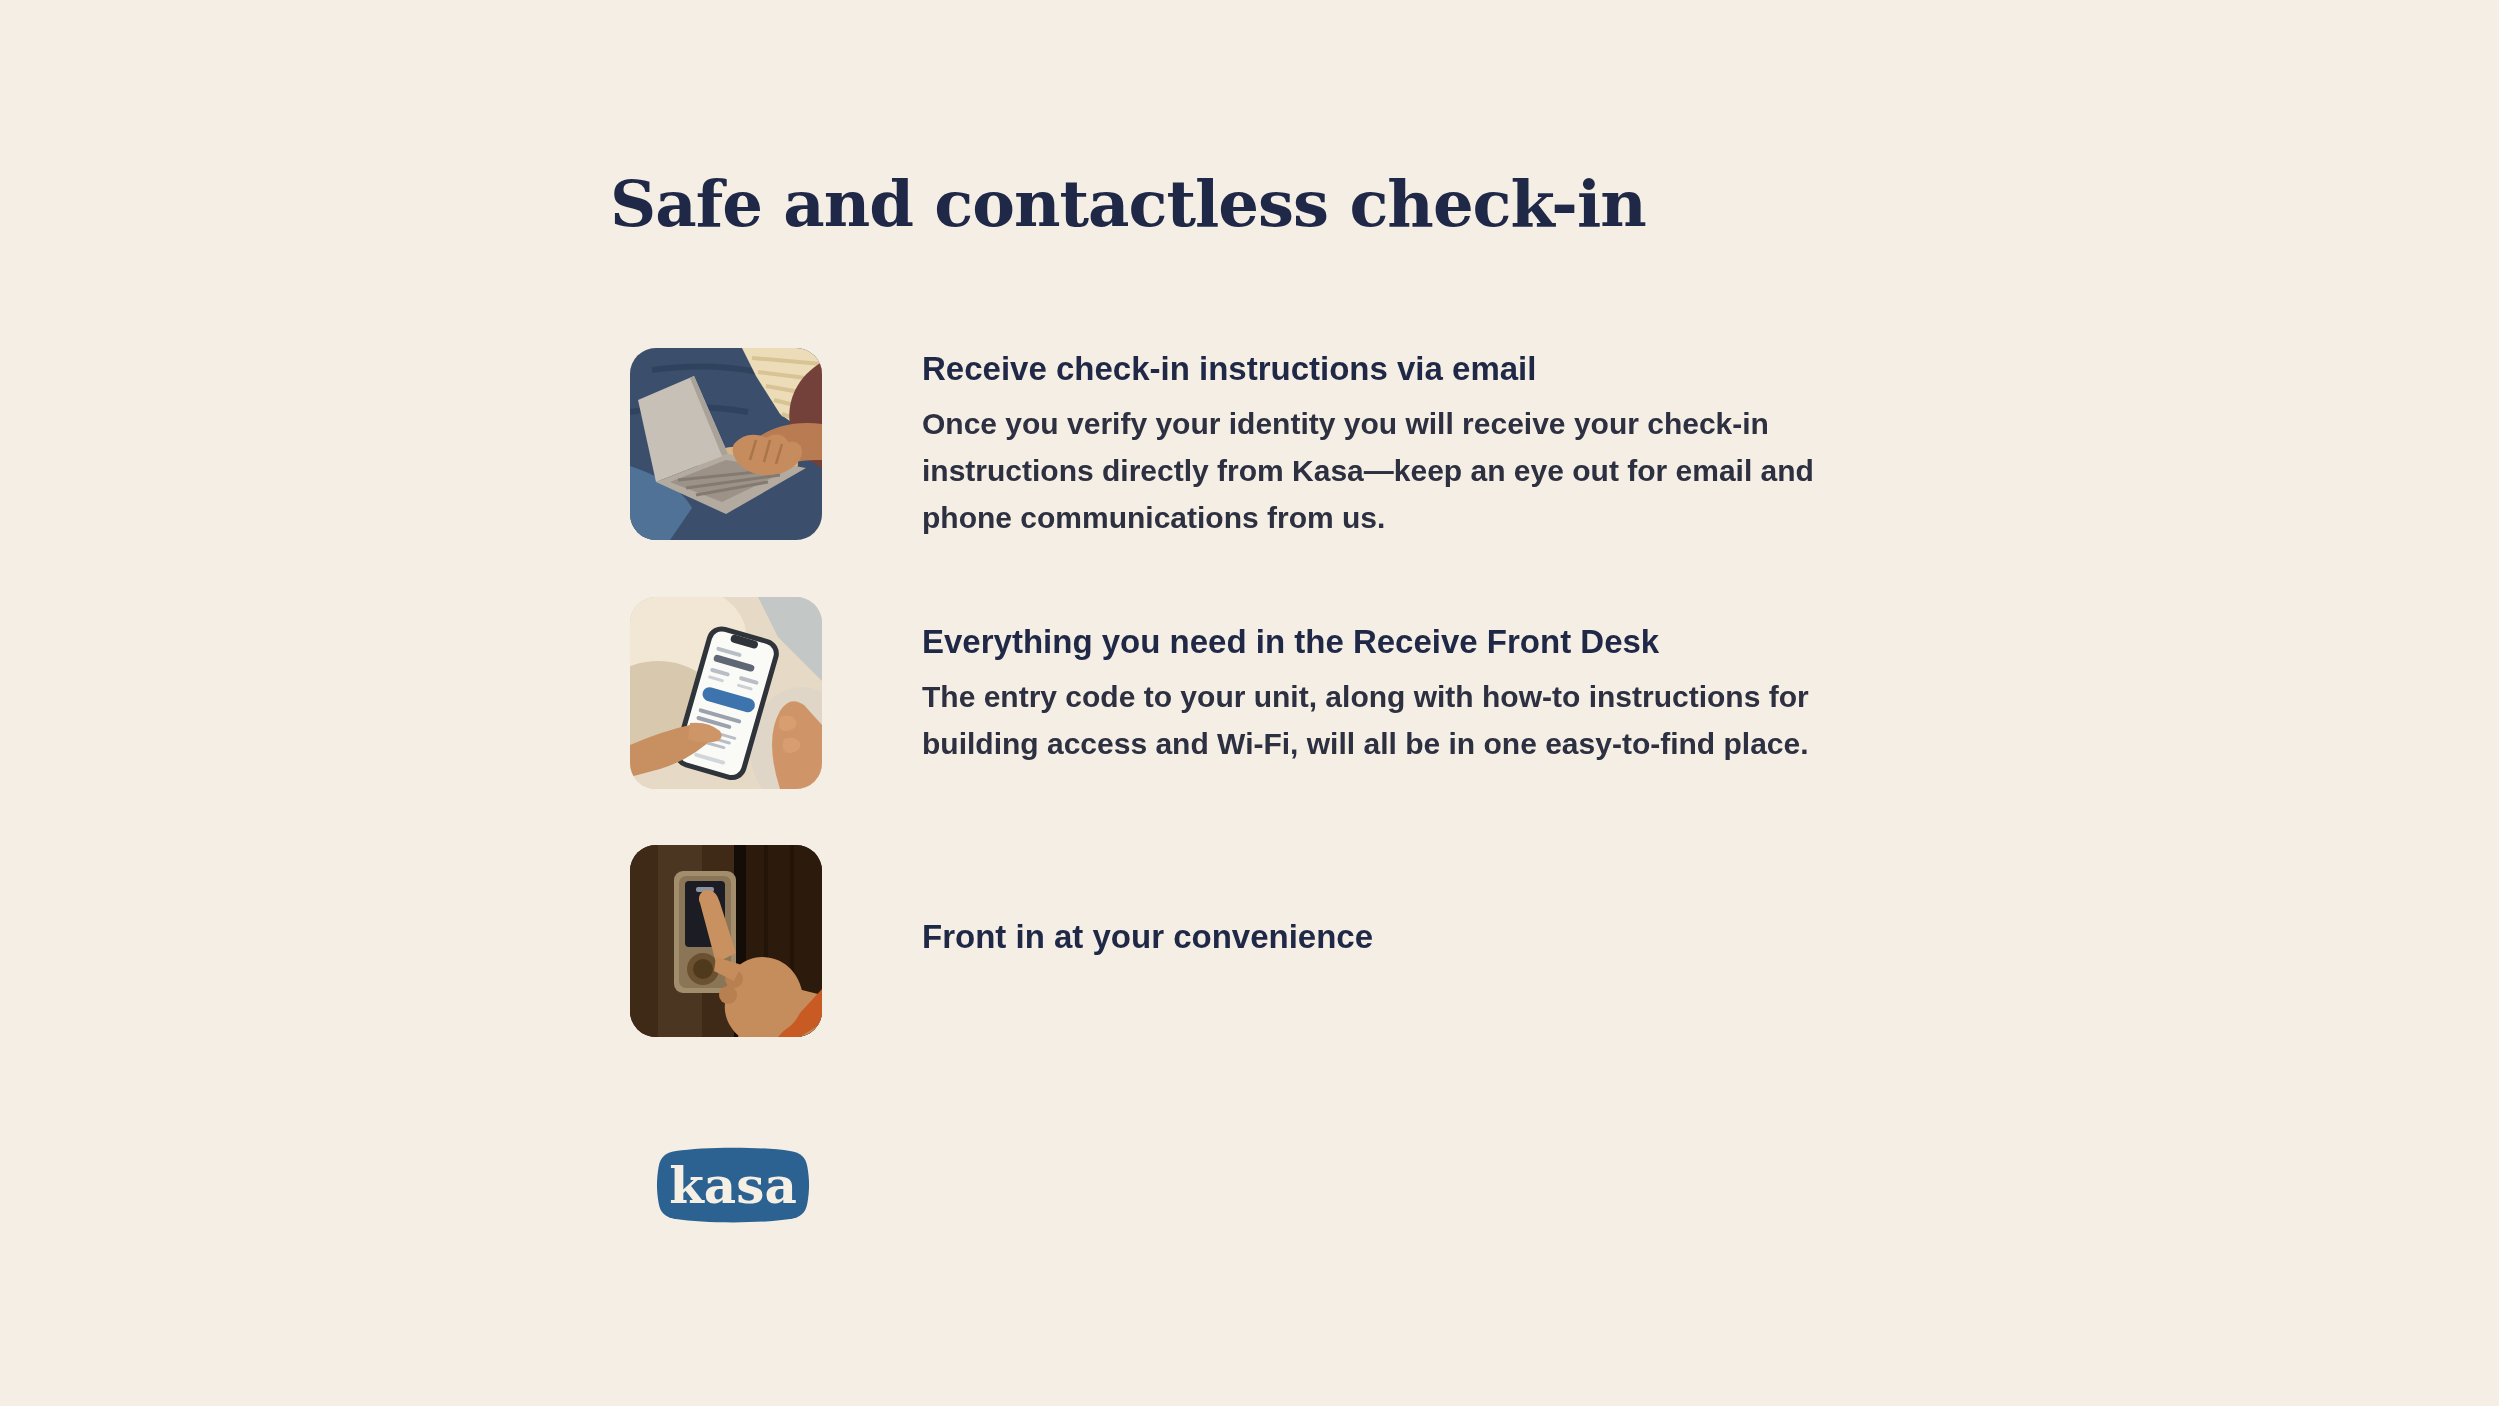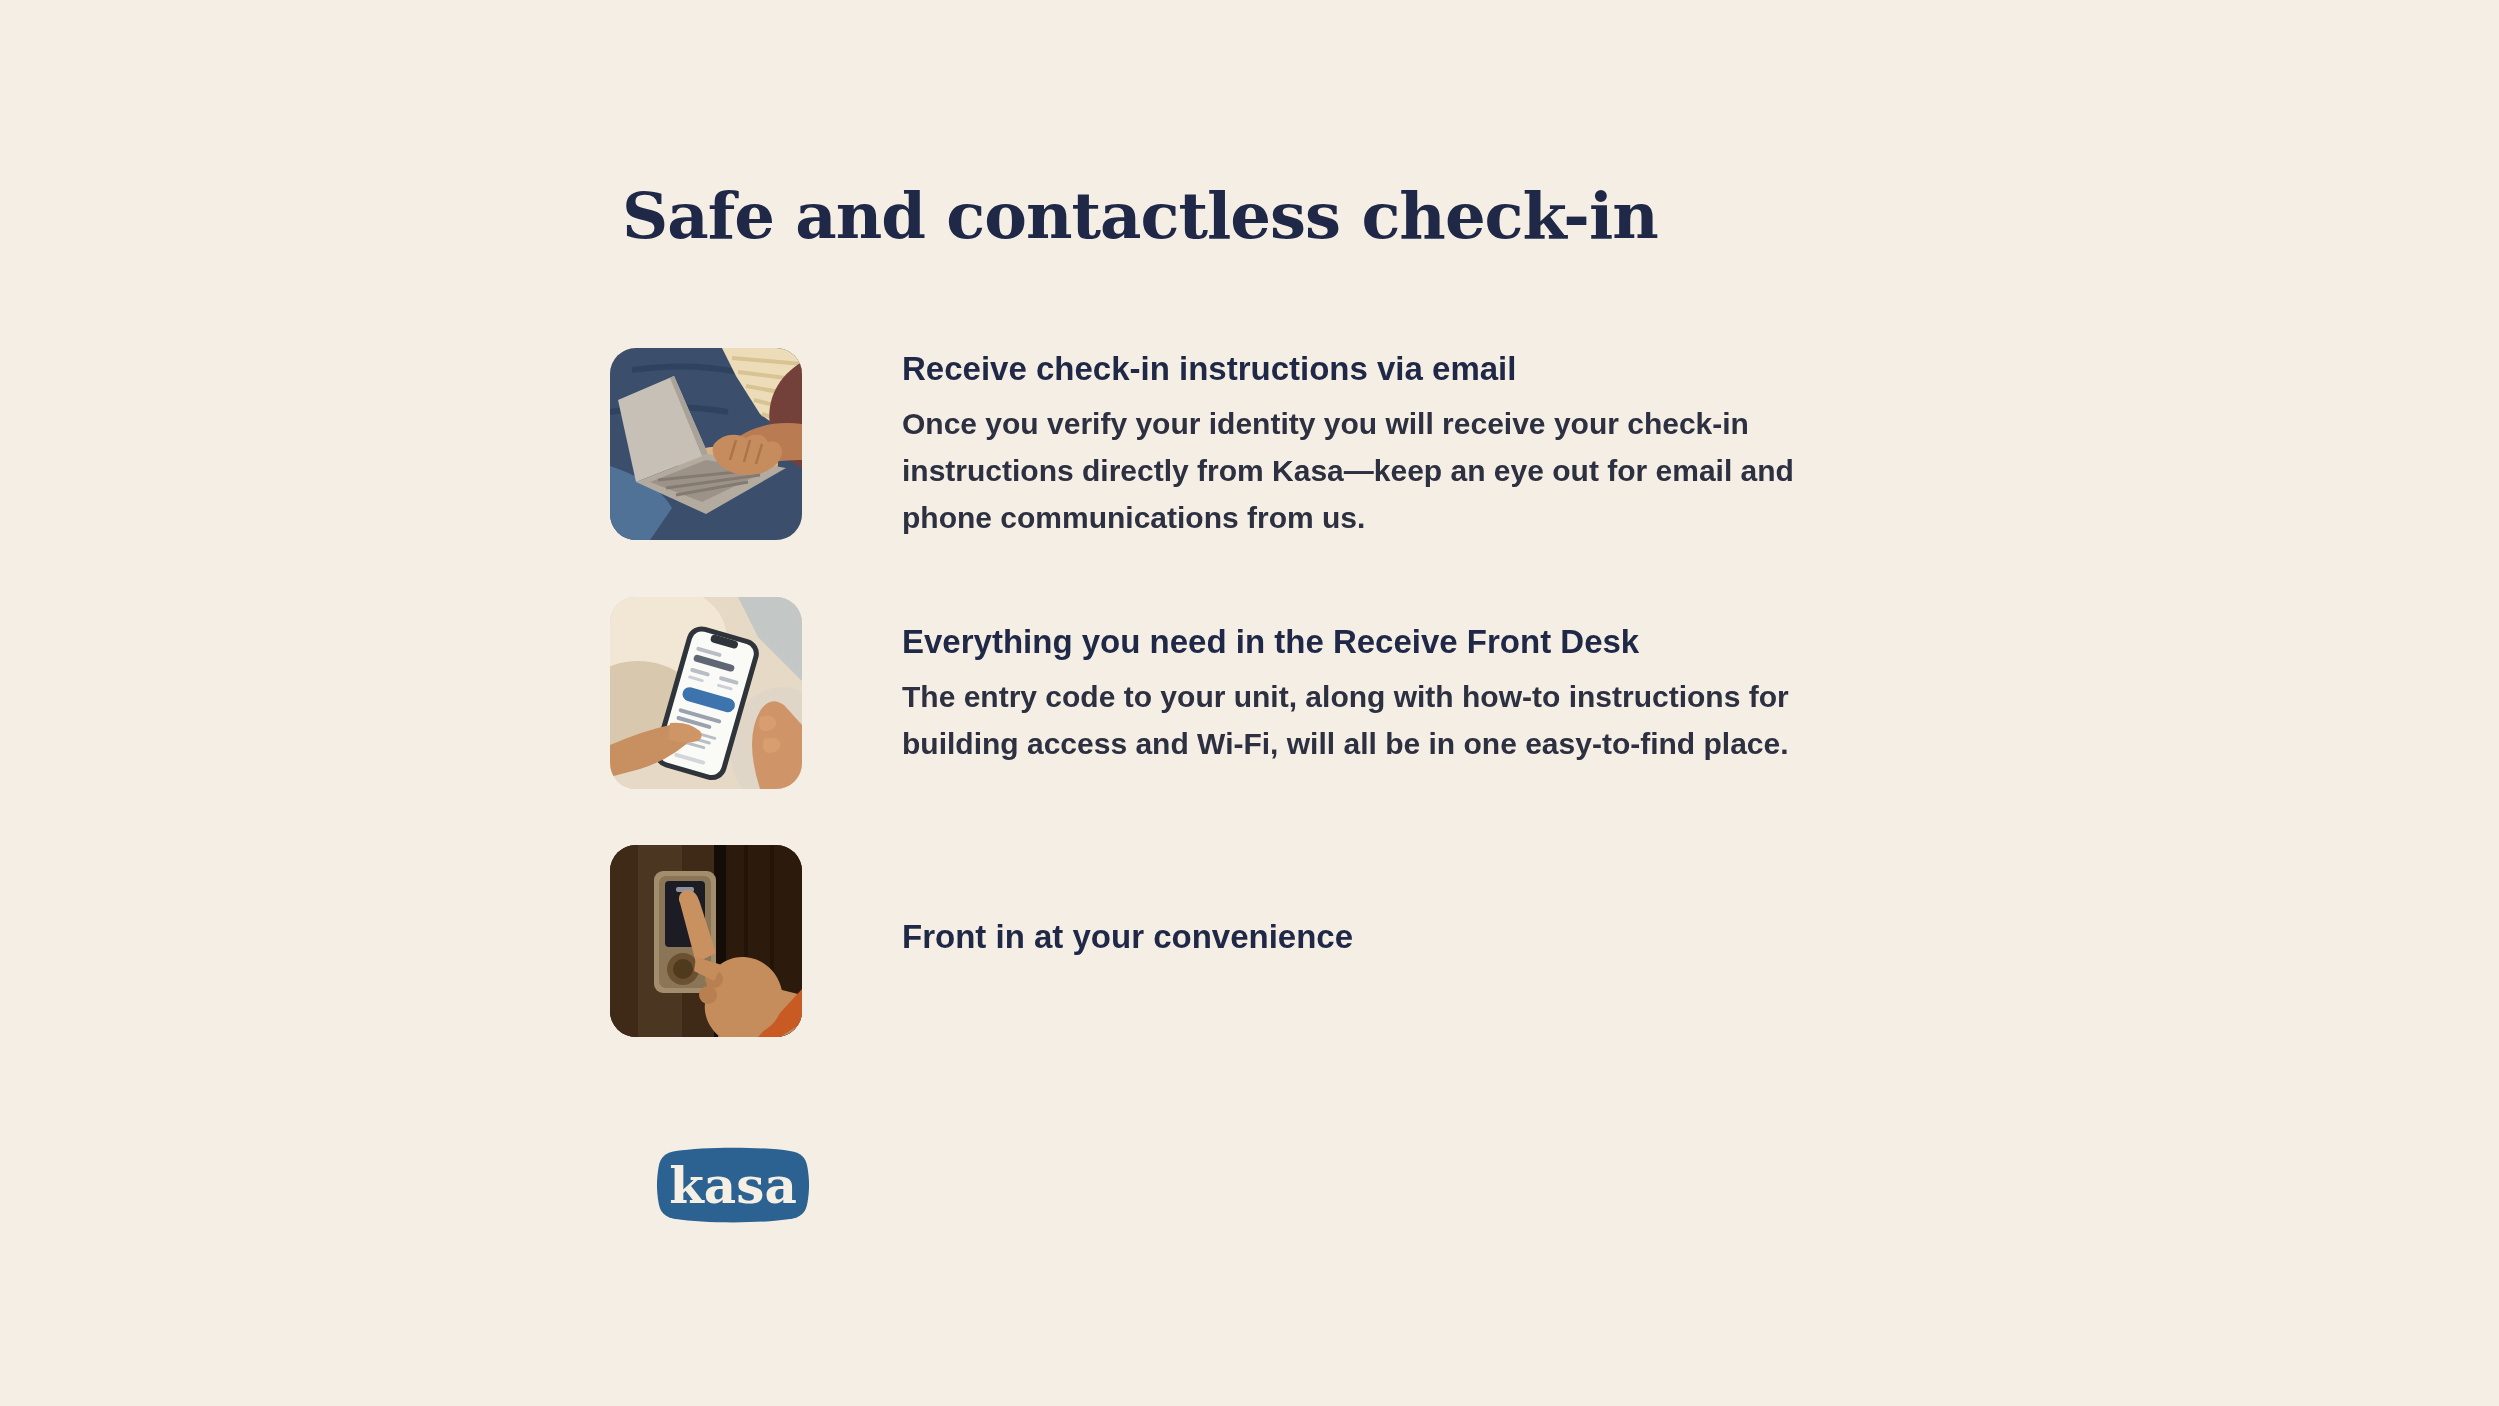--- a/index.html
+++ b/index.html
@@ -11,7 +11,7 @@
     color:#2c3040;
   }
   .page-title{
-    position:absolute;left:610px;top:158px;margin:12px;
+    position:absolute;left:610px;top:158px;margin:0;
     font-family:"DejaVu Serif",serif;
     font-weight:700;font-size:64px;line-height:92px;
     letter-spacing:-1px;color:#1f2847;

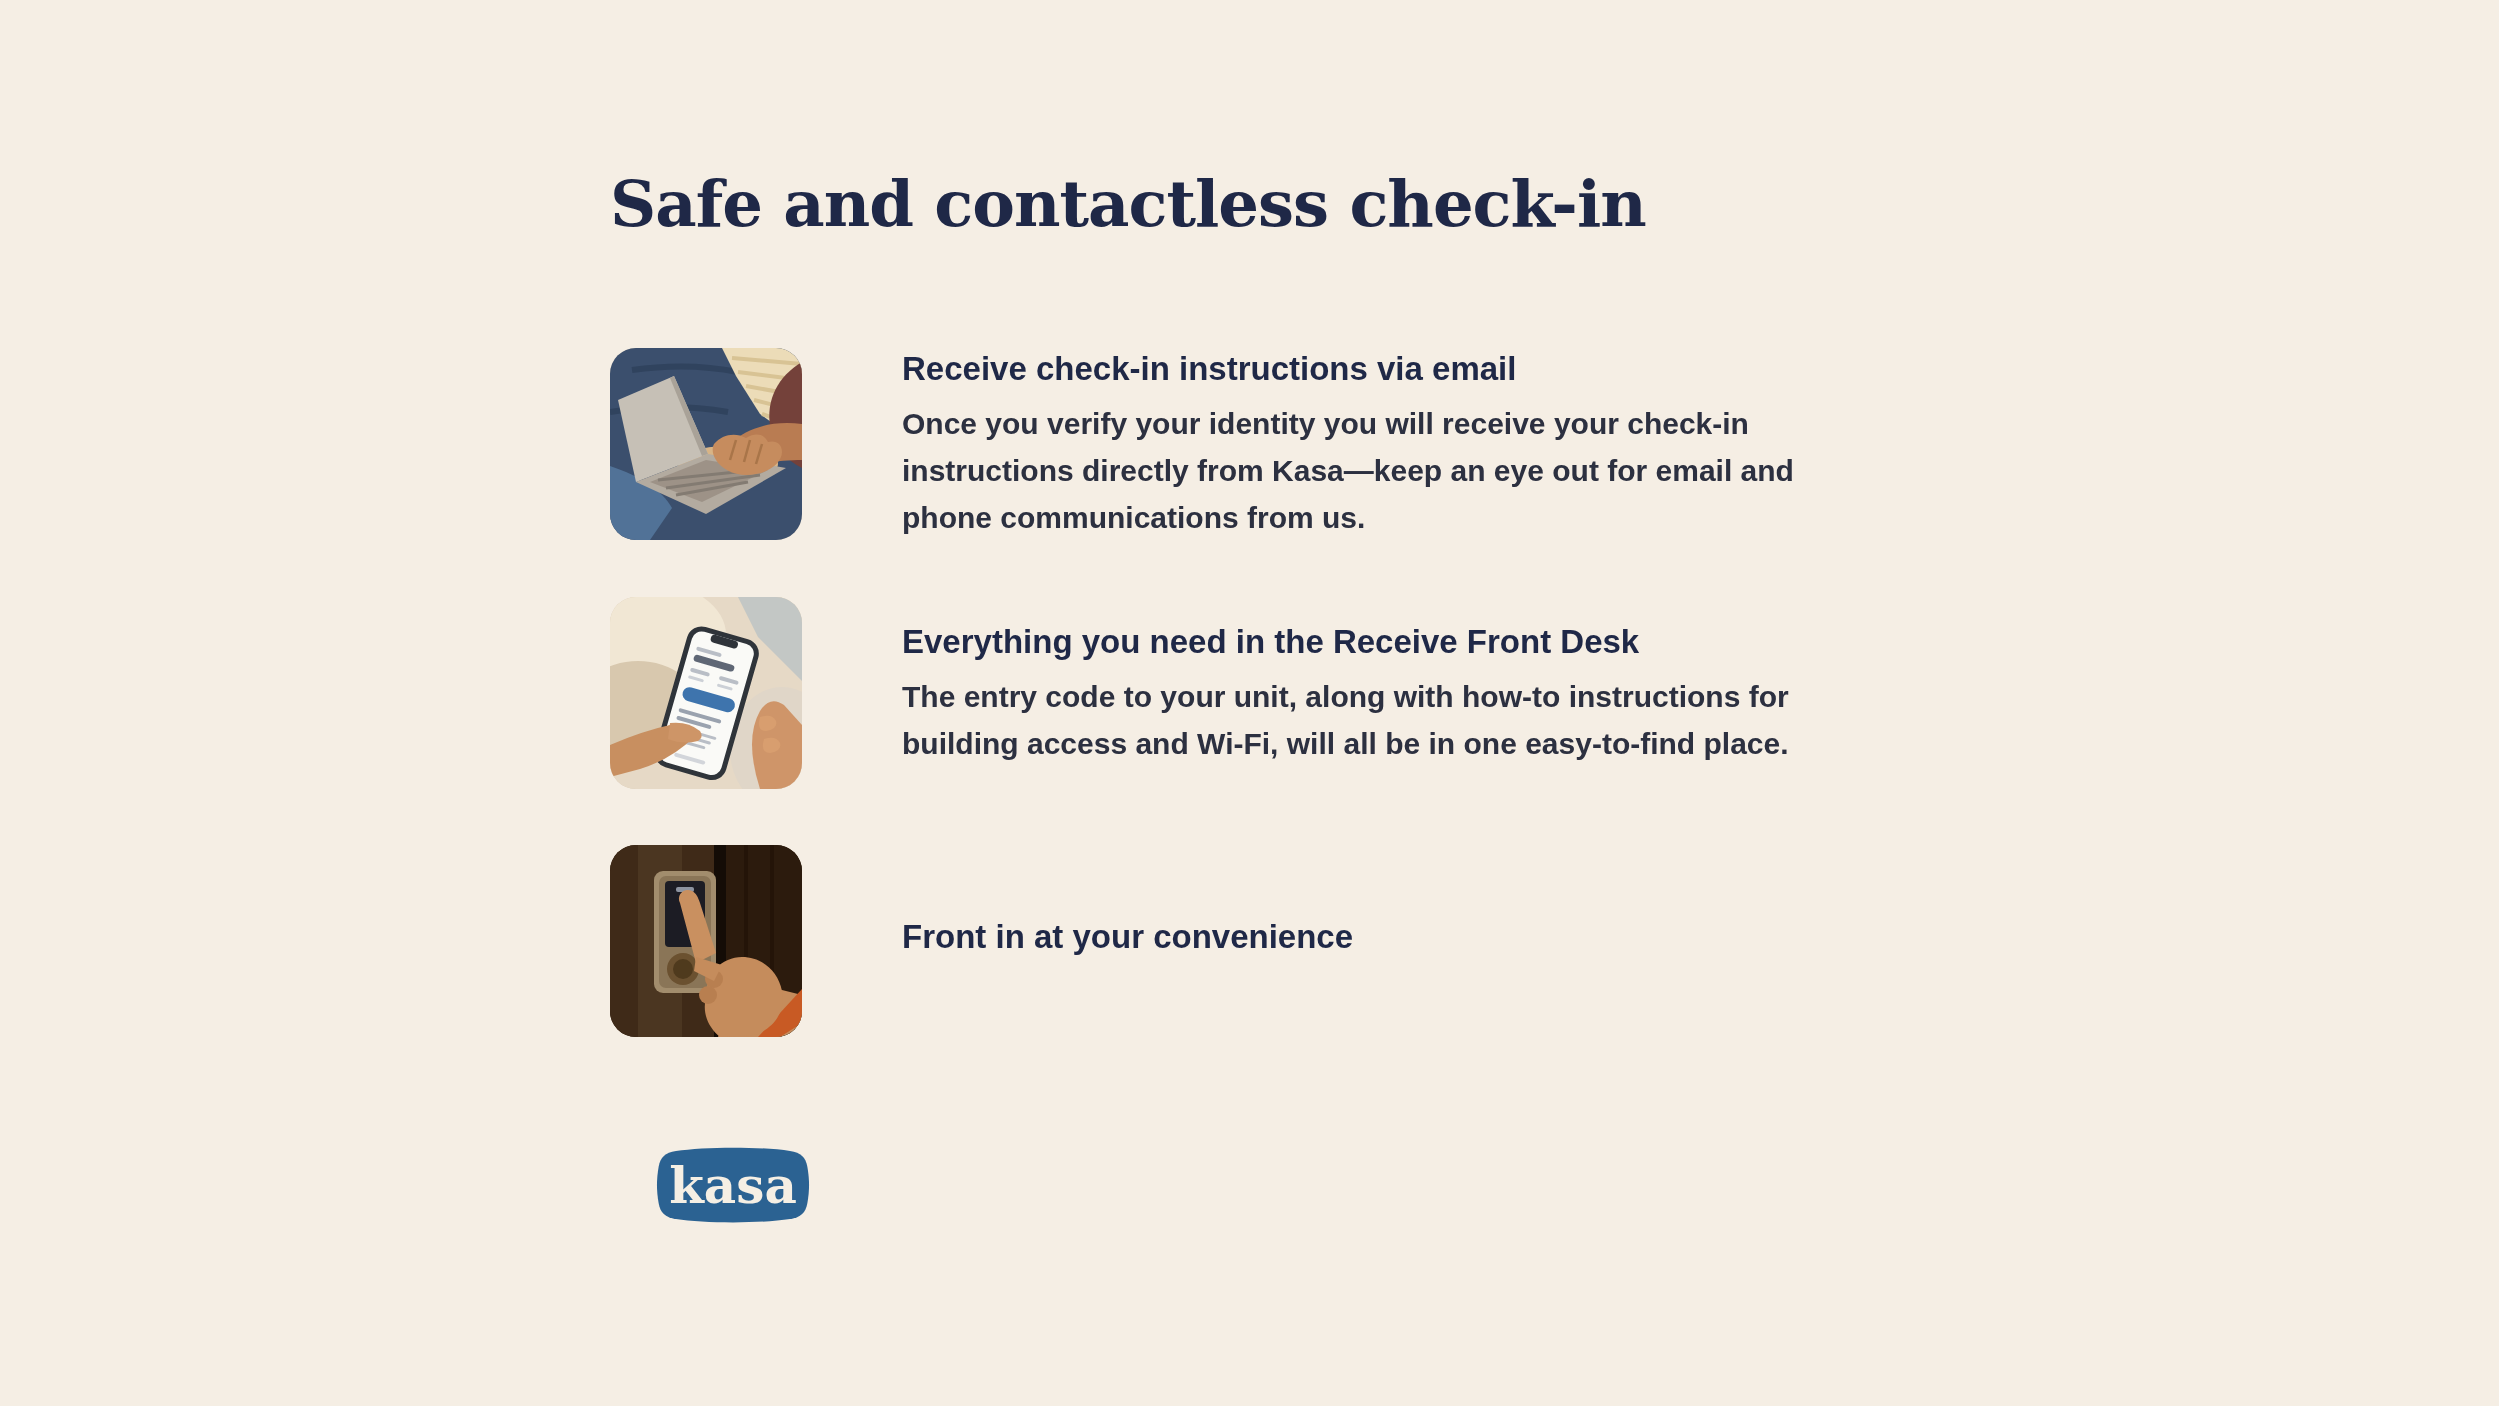--- a/index.html
+++ b/index.html
@@ -20,7 +20,7 @@
     position:absolute;left:610px;top:347px;
     display:flex;flex-direction:column;gap:56px;width:1400px;
   }
-  .row{display:flex;align-items:center;gap:100px;}
+  .row{display:flex;align-items:center;gap:100px;margin-left:20px;}
   .thumb{
     width:192px;height:192px;flex:0 0 192px;
     border-radius:26px;overflow:hidden;

